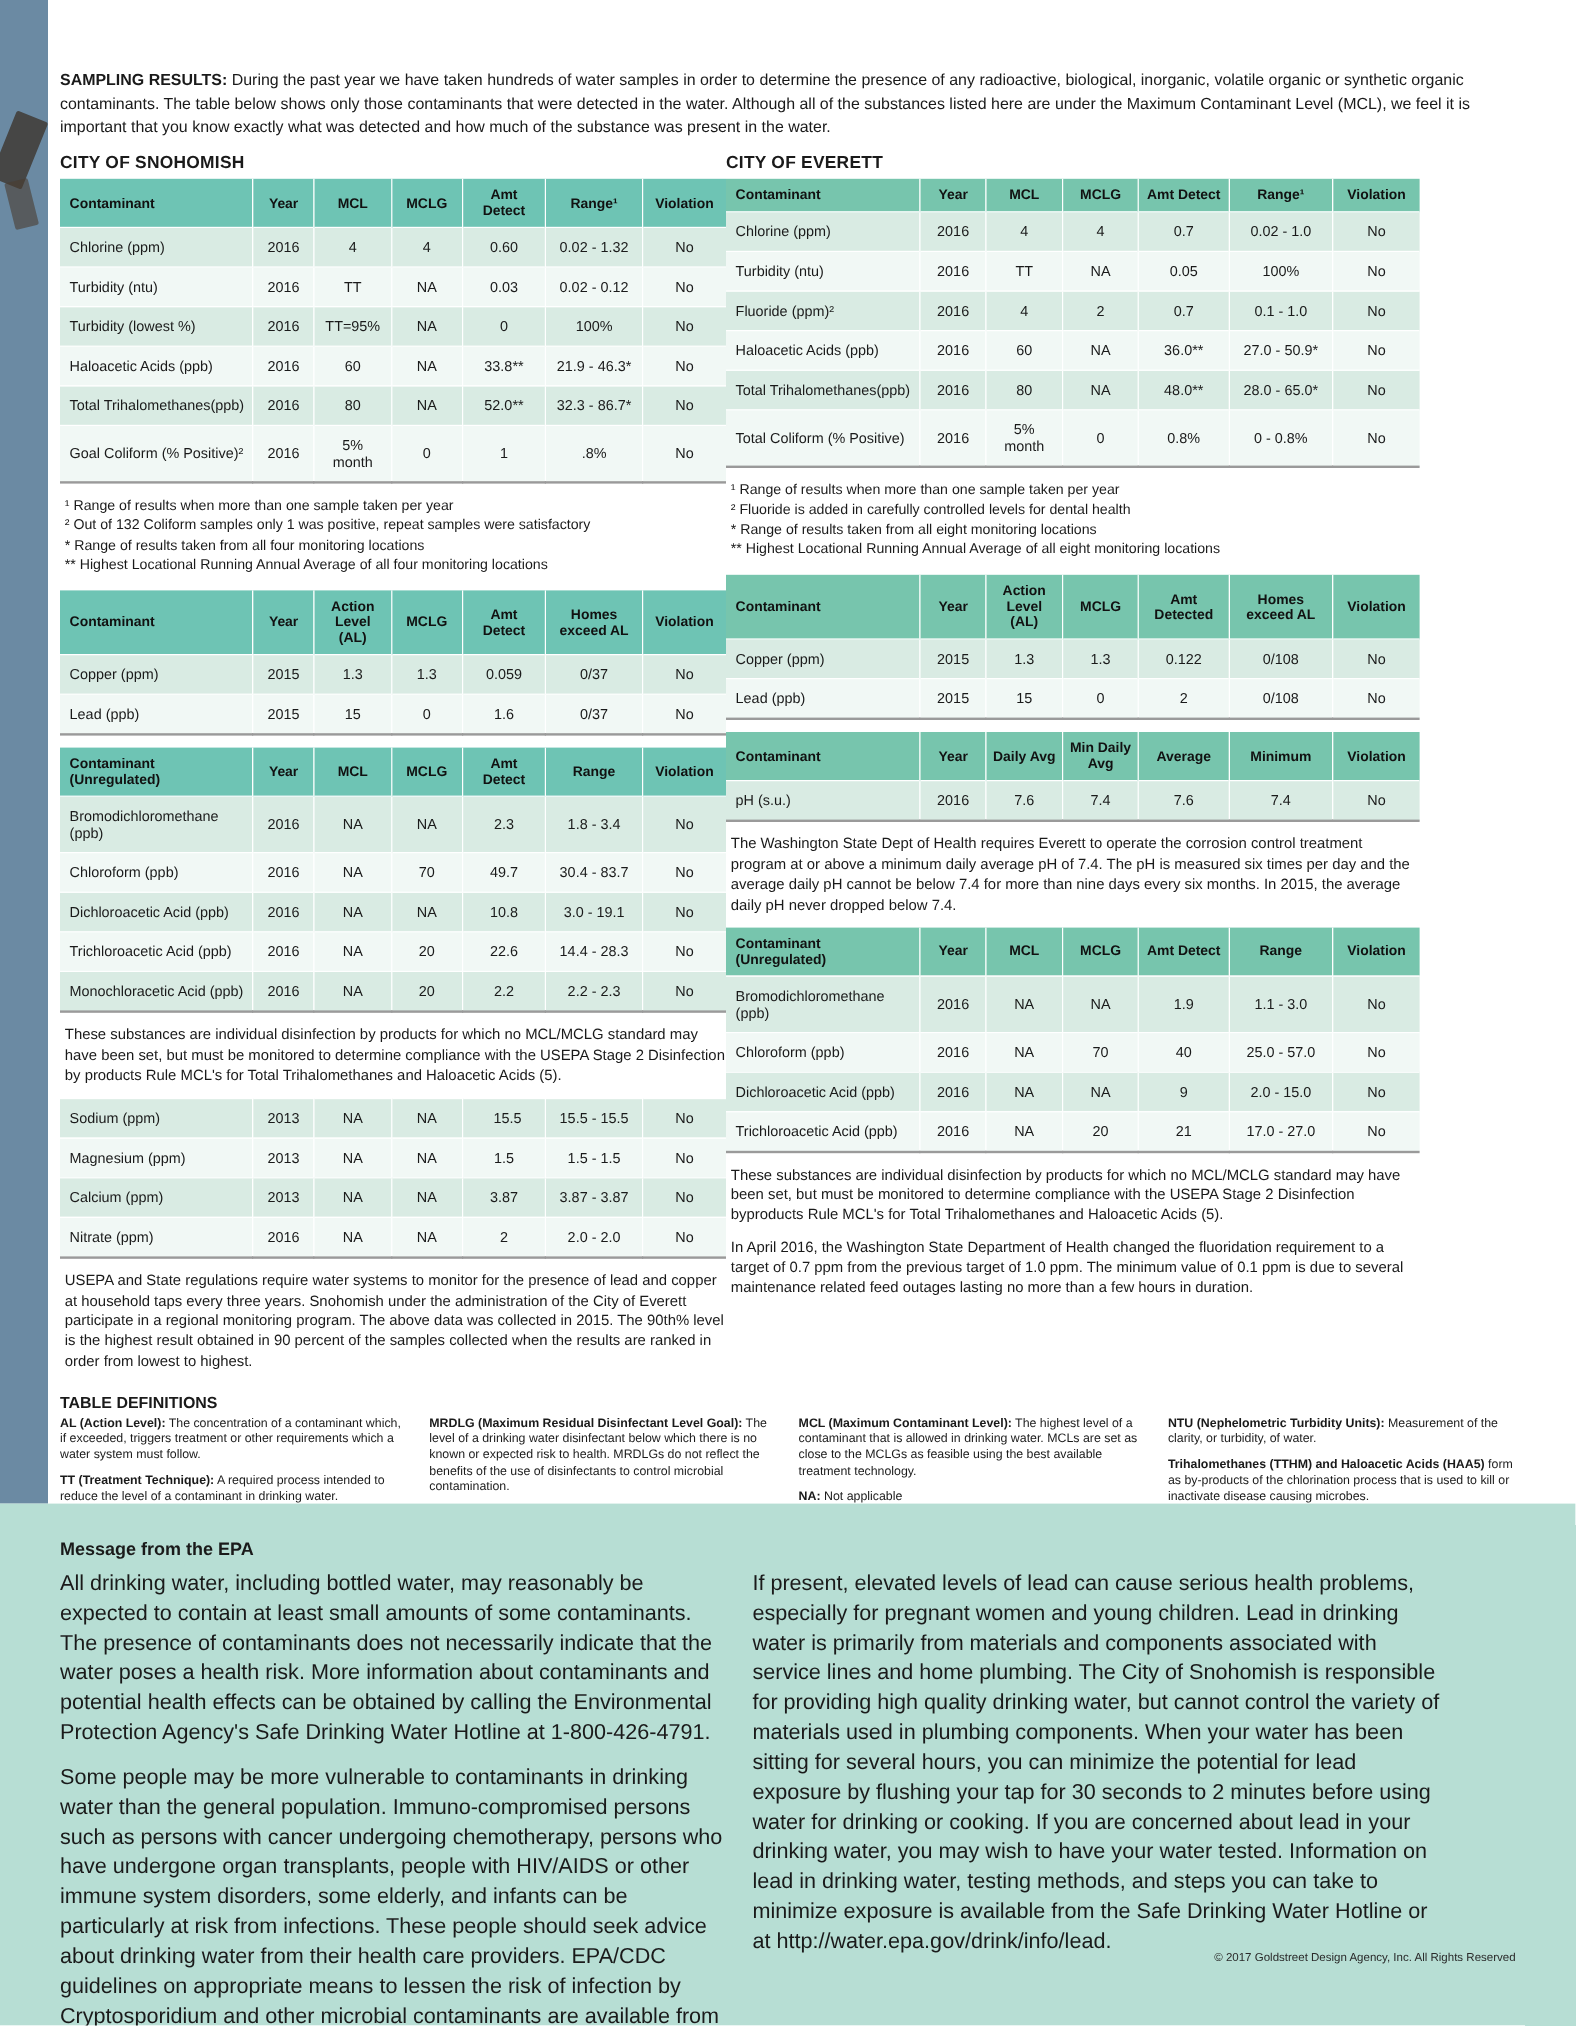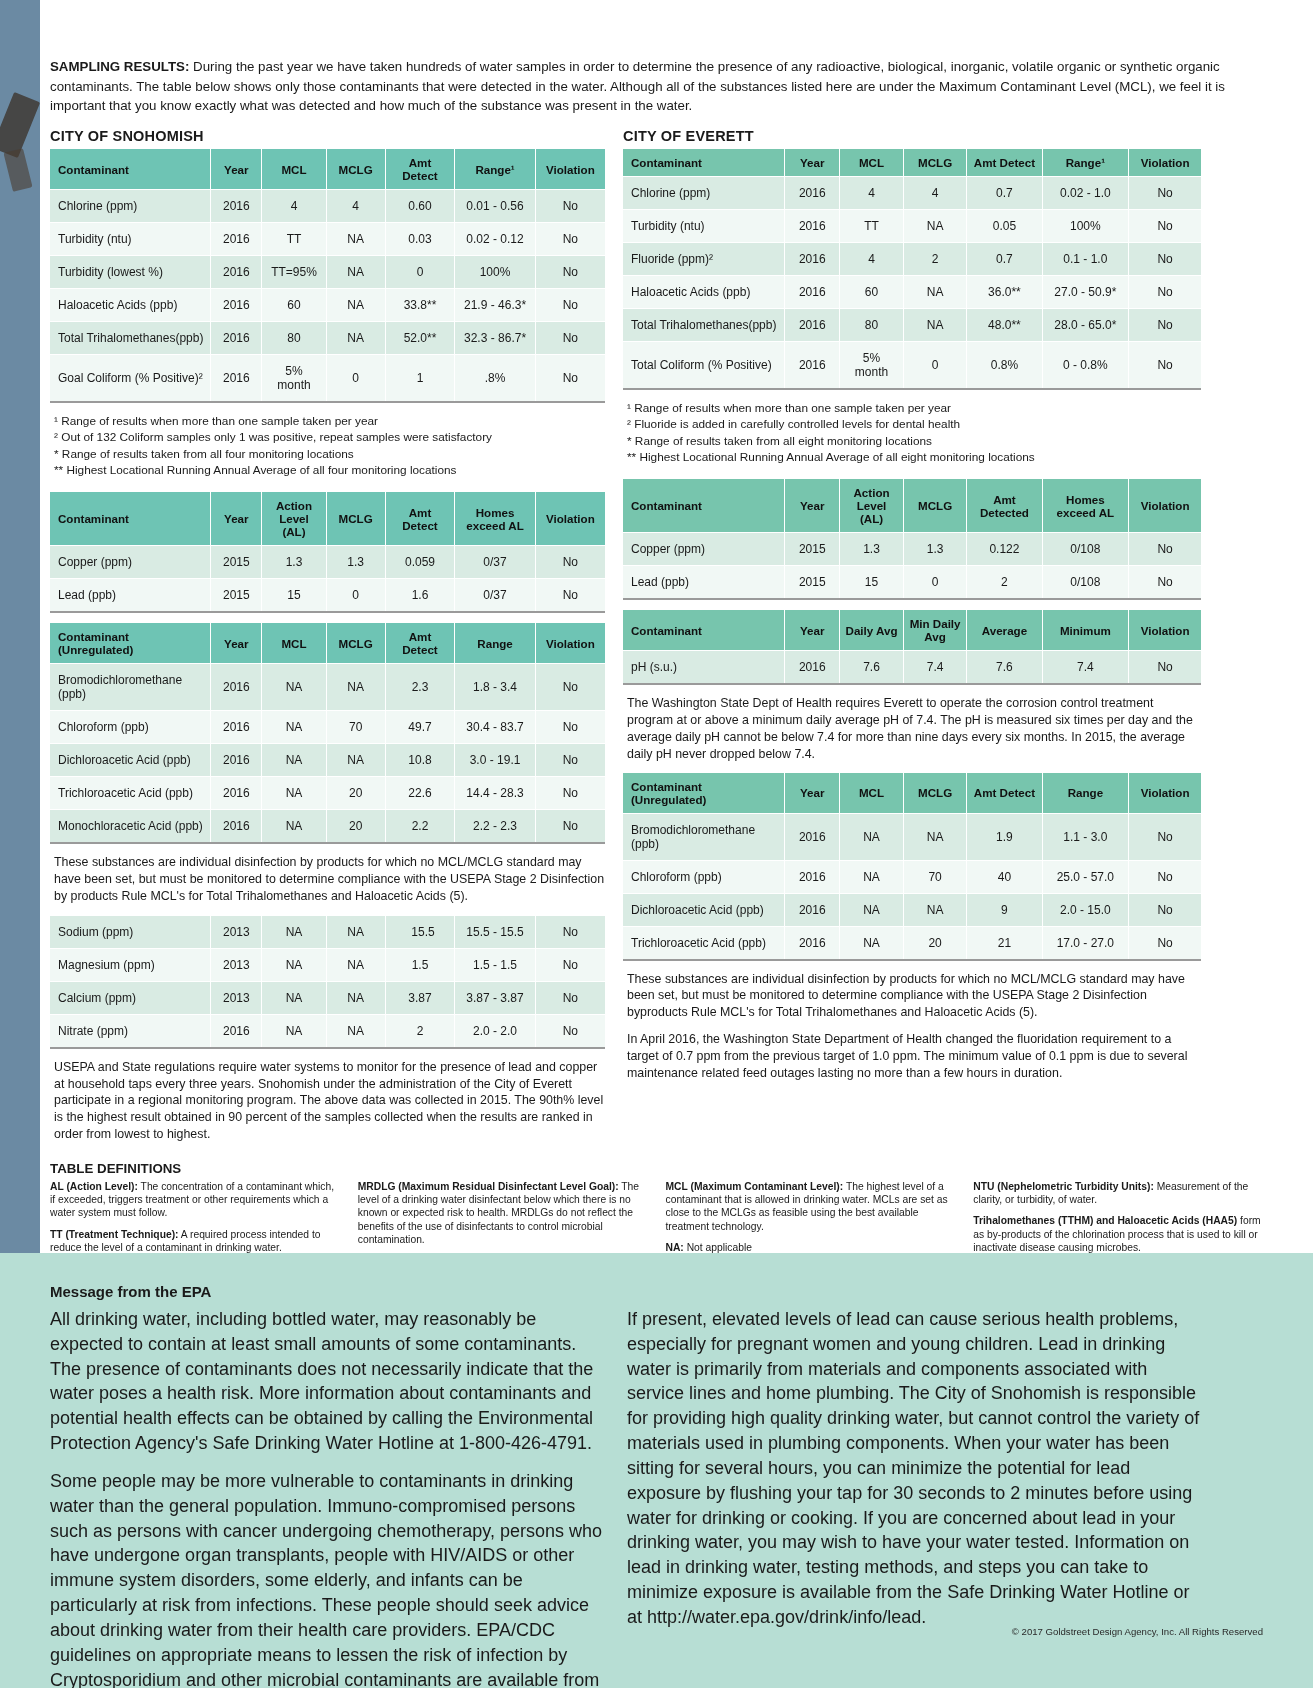--- a/index.html
+++ b/index.html
@@ -39,7 +39,7 @@
   #intro b { font-weight:bold; }
 
   
-  .cols { display:flex; gap:18px; align-items:flex-start; }
+  .cols { display:flex; align-items:flex-start; }
   .col { width:555px; }
   .col.right { width:578px; }
 

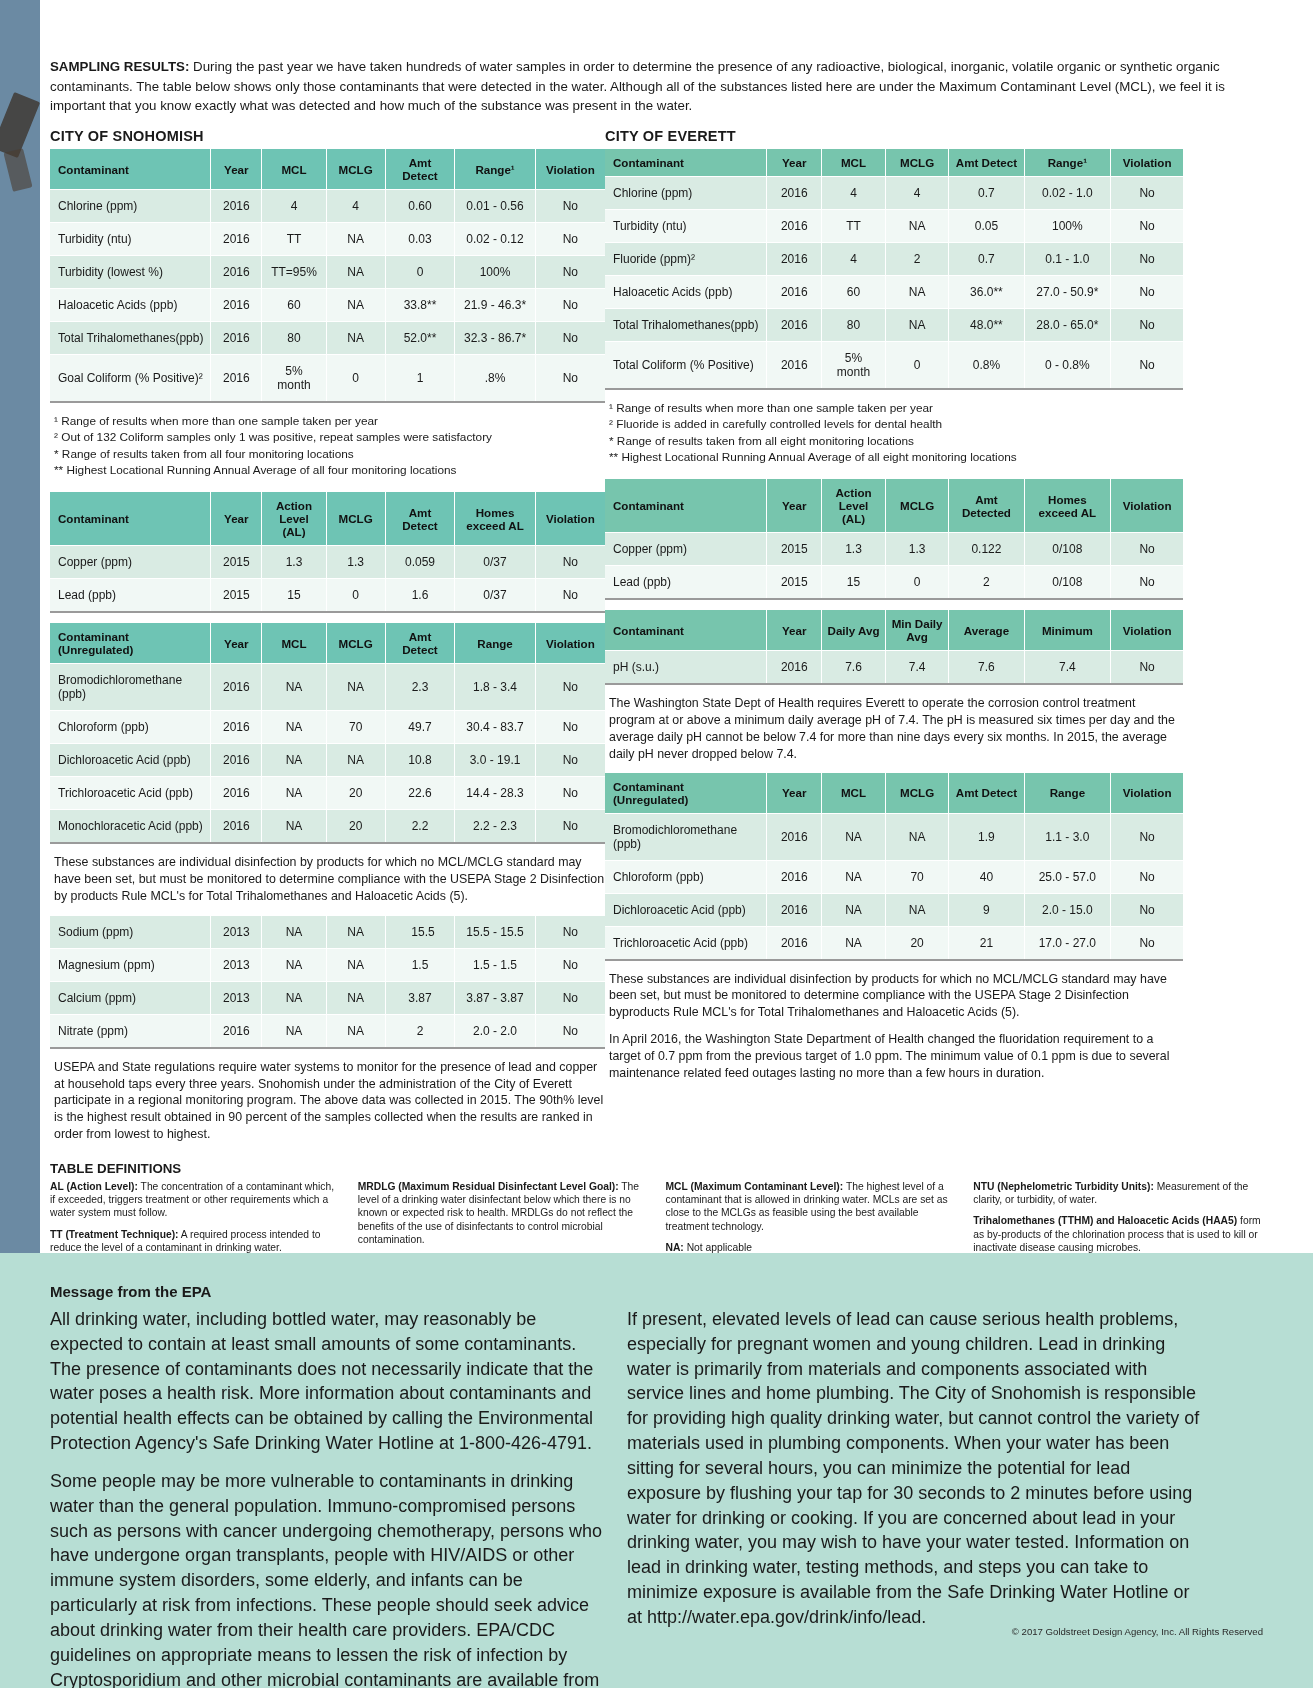--- a/index.html
+++ b/index.html
@@ -147,7 +147,7 @@
                 <td>4</td>
                 <td>4</td>
                 <td>0.60</td>
-                <td>0.01 - 0.56</td>
+                <td>0.02 - 1.32</td>
                 <td>No</td>
               </tr>
               <tr>

